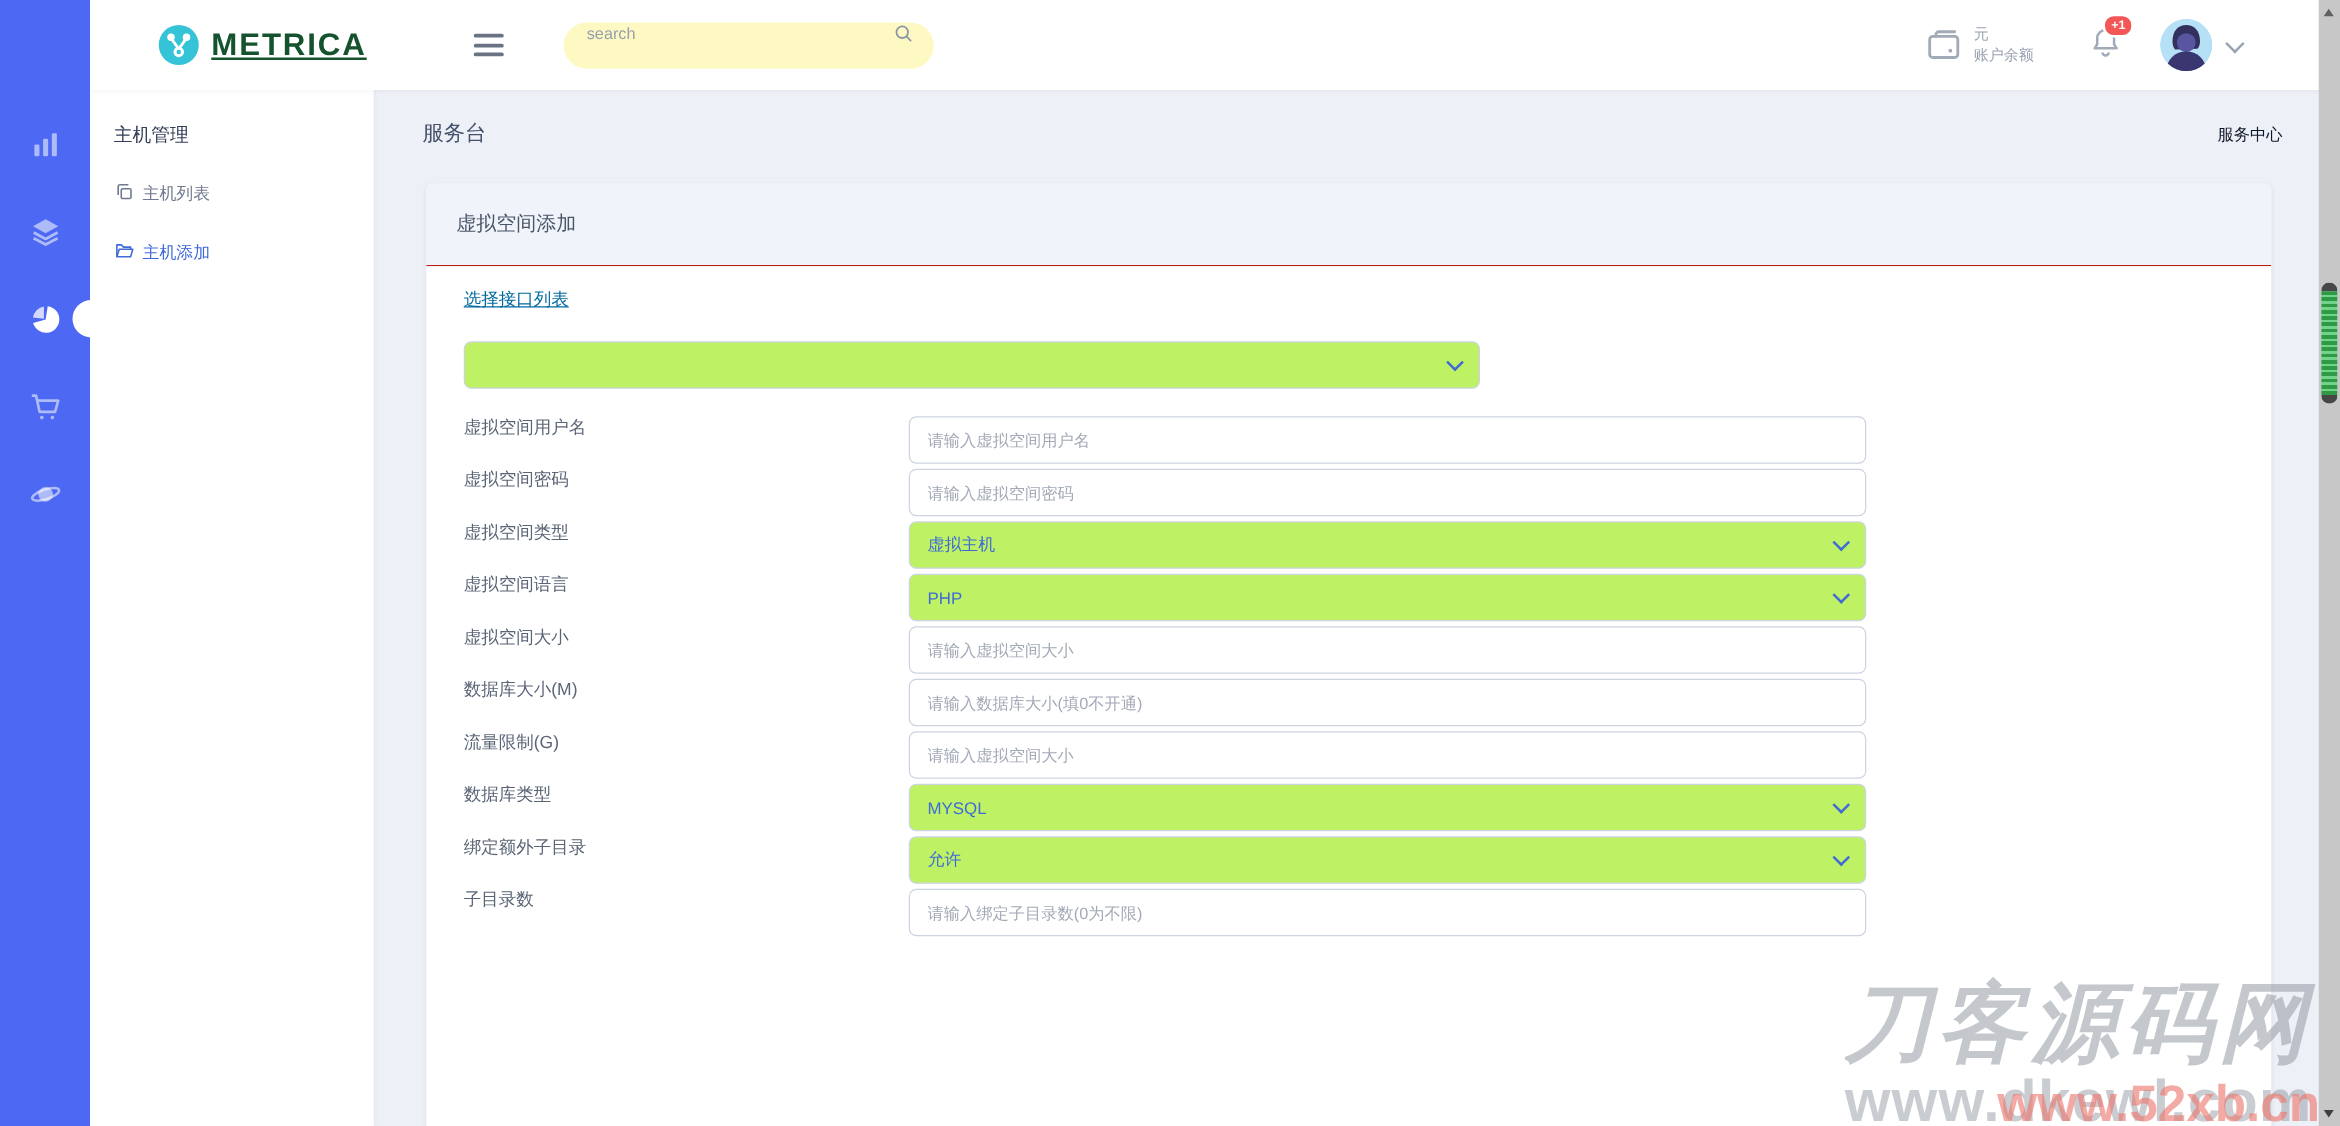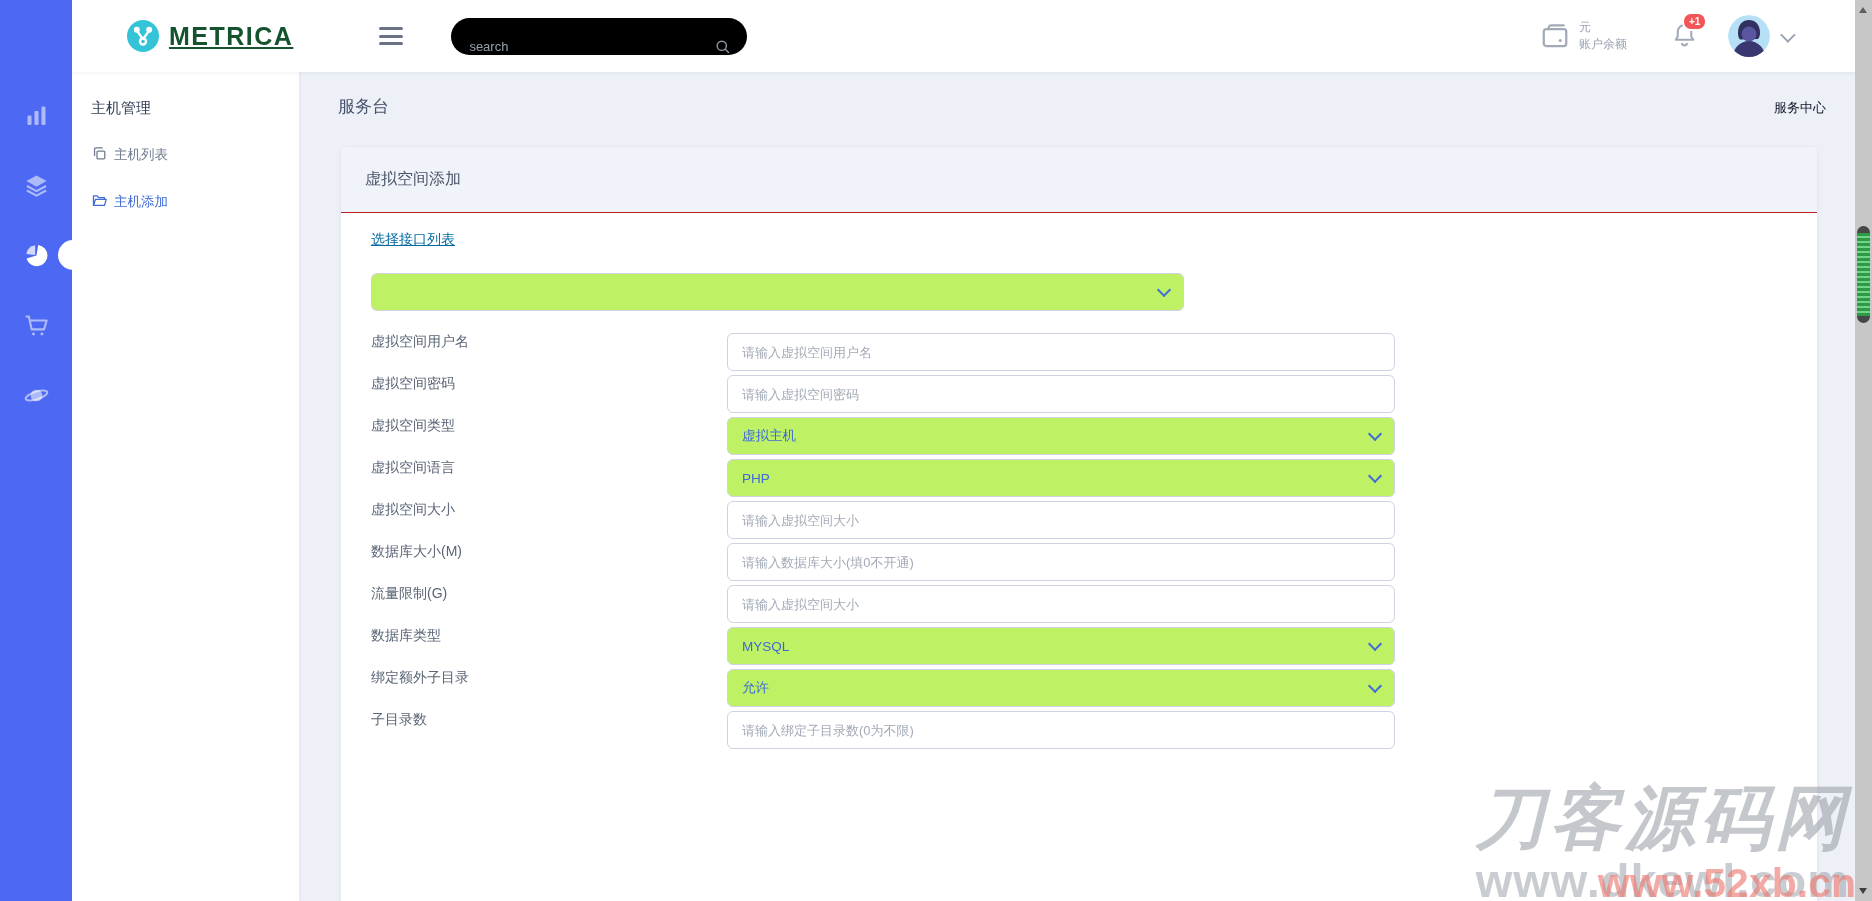--- a/index.html
+++ b/index.html
@@ -24,8 +24,8 @@
   .hamburger{margin-left:86px;width:24px;height:18px;display:flex;flex-direction:column;
              justify-content:space-between;background:none;border:none;cursor:pointer;padding:0;}
   .hamburger span{display:block;height:3px;border-radius:2px;background:#6a7383;}
-  .search{margin-left:48px;width:296px;height:37px;background:#000000;border-radius:19px;
-          display:flex;align-items:flex-end;padding:0 16px;box-sizing:border-box;}
+  .search{margin-left:48px;width:296px;height:37px;background:#fef9c3;border-radius:19px;
+          display:flex;align-items:flex-start;padding:0 16px;box-sizing:border-box;}
   .search input{flex:1;border:none;background:transparent;outline:none;font-size:13px;color:#5a6474;}
   .search input::placeholder{color:#97a0ad;}
   .search svg{width:17px;height:17px;color:#8d96a5;}

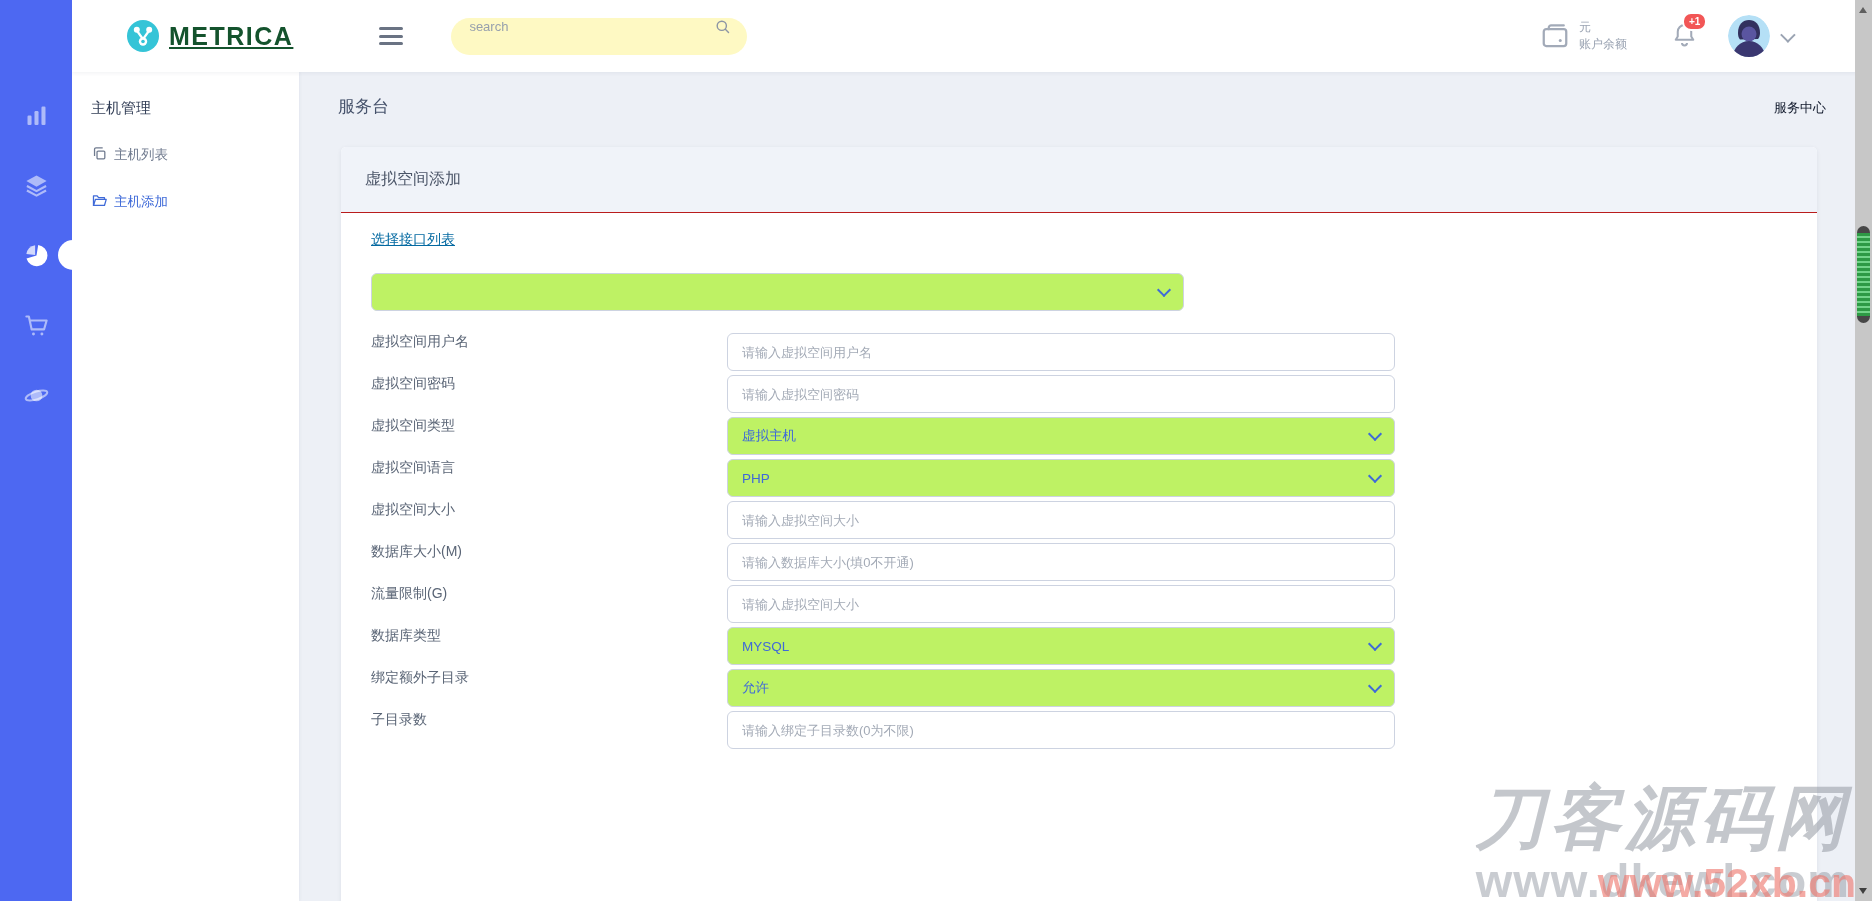--- a/index.html
+++ b/index.html
@@ -75,7 +75,7 @@
 
   .form-row{display:flex;align-items:flex-start;margin-bottom:4px;}
   .form-label{width:356px;font-size:14px;color:#5a6576;flex:0 0 auto;}
-  .form-control{width:668px;flex:0 0 auto;}
+  .form-control{width:766px;flex:0 0 auto;}
   .form-control .select{width:100%;}
   input.text{width:100%;height:38px;border:1px solid #cdd3e1;border-radius:6px;padding:0 14px;
              font-size:13px;color:#5a6474;box-sizing:border-box;outline:none;}

